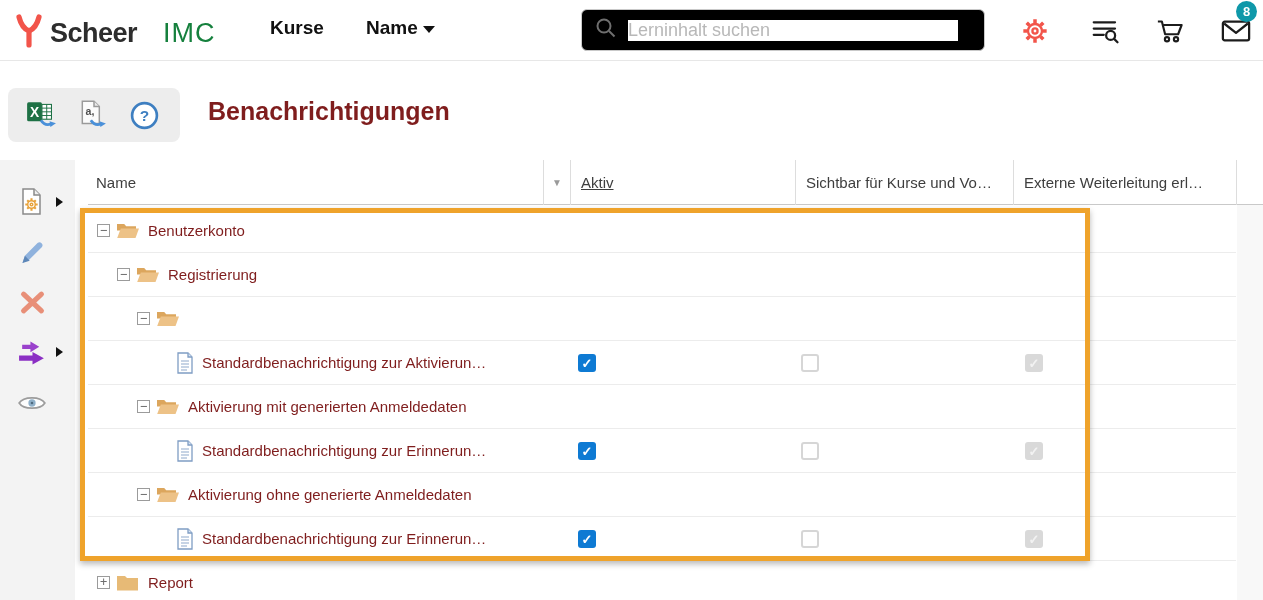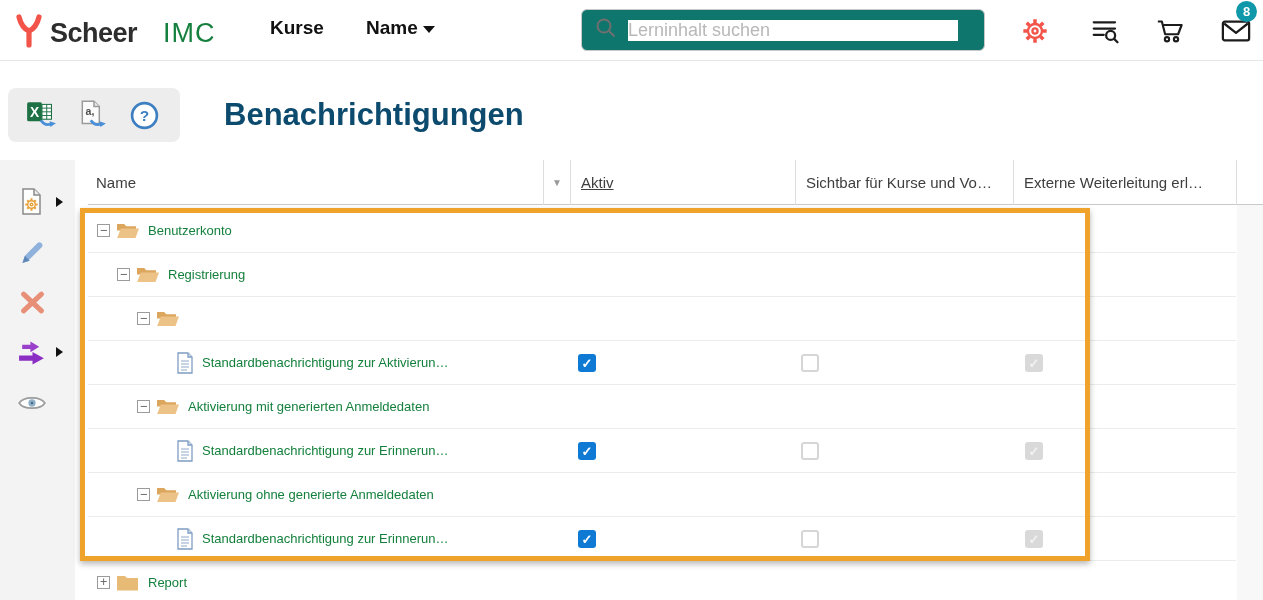--- a/index.html
+++ b/index.html
@@ -15,7 +15,7 @@
   .nav-home { left:270px; }
   .nav-mehr { left:366px; }
   .caret-down { width:0; height:0; border-left:6px solid transparent; border-right:6px solid transparent; border-top:7px solid #111; margin-top:3px; }
-  .searchbox { position:absolute; left:581px; top:9px; width:404px; height:42px; border:1px solid #c9c9c9; border-radius:6px; display:flex; align-items:center; padding:0 12px; gap:10px; background:#0f766e; }
+  .searchbox { position:absolute; left:581px; top:9px; width:404px; height:42px; border:1px solid #c9c9c9; border-radius:6px; display:flex; align-items:center; padding:0 12px; gap:10px; background:#000000; }
   .searchbox input { border:none; outline:none; font-size:18px; color:#444; width:330px; font-family:"Liberation Sans", sans-serif; }
   .searchbox input::placeholder { color:#b8b8b8; }
   .top-icon { position:absolute; top:16px; width:30px; height:30px; display:flex; align-items:center; justify-content:center; cursor:pointer; }

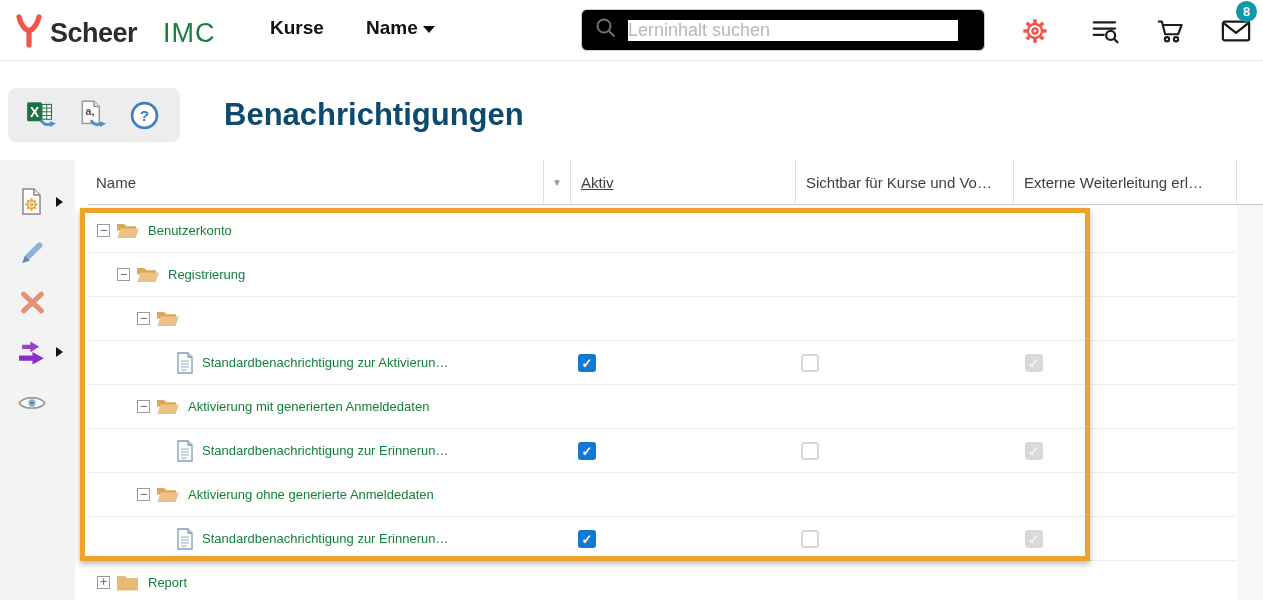--- a/index.html
+++ b/index.html
@@ -29,7 +29,7 @@
   .toolrow { position:absolute; left:0; top:61px; width:1263px; height:99px; background:#fff; }
   .toolpanel { position:absolute; left:8px; top:27px; width:172px; height:54px; background:#ededed; border-radius:8px; display:flex; align-items:center; justify-content:space-around; padding:0 10px; }
   .toolbtn { width:38px; height:36px; display:flex; align-items:center; justify-content:center; cursor:pointer; }
-  .page-title { position:absolute; left:208px; top:36px; font-size:31px; font-weight:bold; color:#0c4a6e;margin-left:16px; }
+  .page-title { position:absolute; left:208px; top:36px; font-size:25px; font-weight:bold; color:#7f1d1d; }
 
   
   .sidebar { position:absolute; left:0; top:160px; width:75px; height:440px; background:#f3f3f3; }

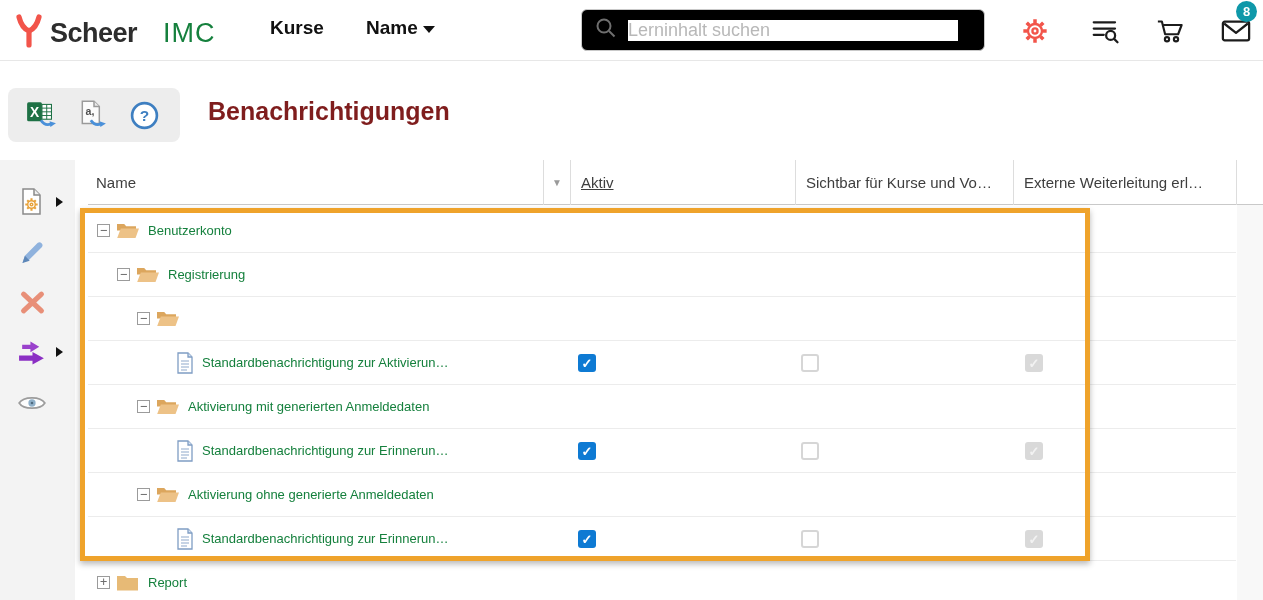--- a/index.html
+++ b/index.html
@@ -50,7 +50,7 @@
   .expander { flex:none; width:13px; height:13px; border:1px solid #9b9b9b; background:#fff; color:#6e6e6e; font-size:12px; line-height:10px; text-align:center; margin-right:6px; cursor:pointer; font-family:"DejaVu Sans Mono", monospace; }
   .exp-spacer { flex:none; width:19px; height:1px; }
   .ricon { flex:none; display:flex; align-items:center; margin-right:8px; }
-  .rlabel { font-size:13px; color:#15803d; white-space:nowrap; }
+  .rlabel { font-size:15px; color:#7f1d1d; white-space:nowrap; }
   .cb { position:absolute; top:13px; width:18px; height:18px; border-radius:3px; display:flex; align-items:center; justify-content:center; font-size:13px; font-weight:bold; }
   .cb-checked { background:var(--cbblue); color:#fff; }
   .cb-unchecked { background:#fff; border:2px solid #d6d6d6; }

